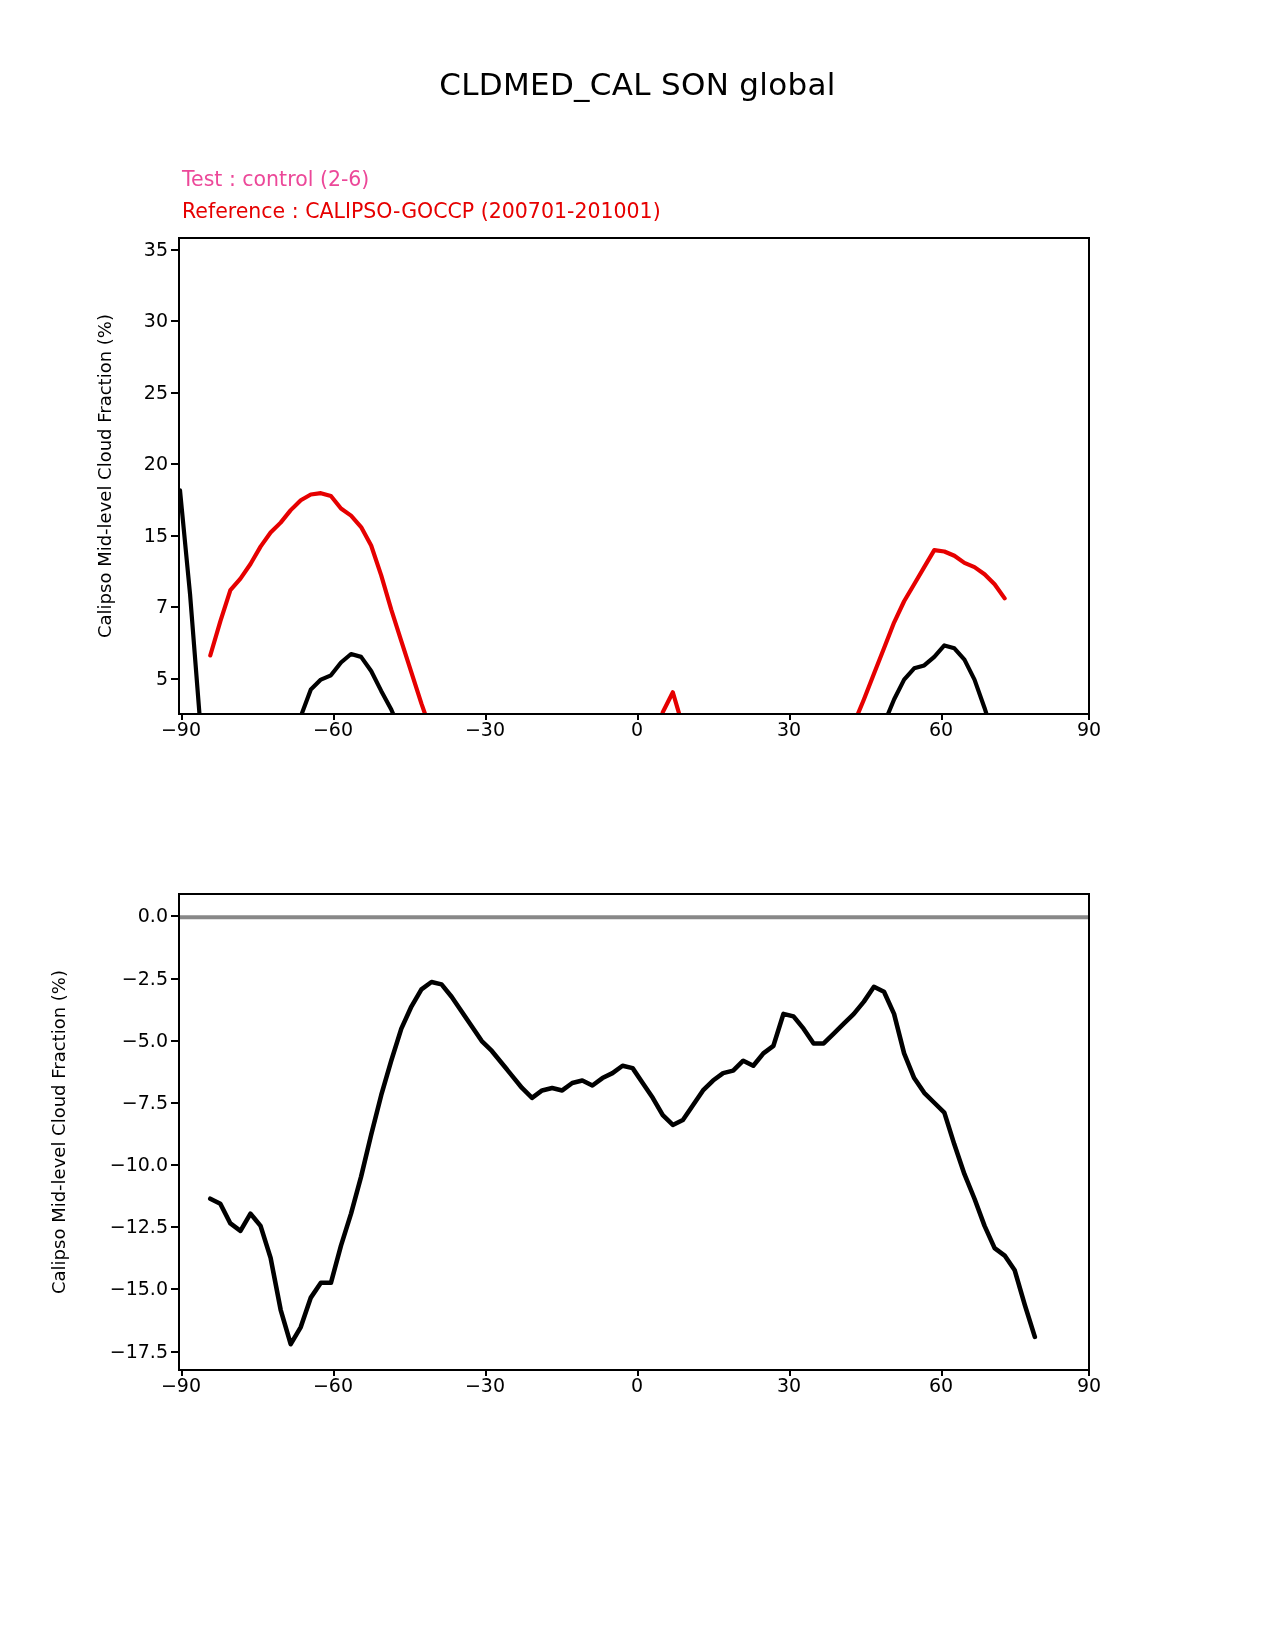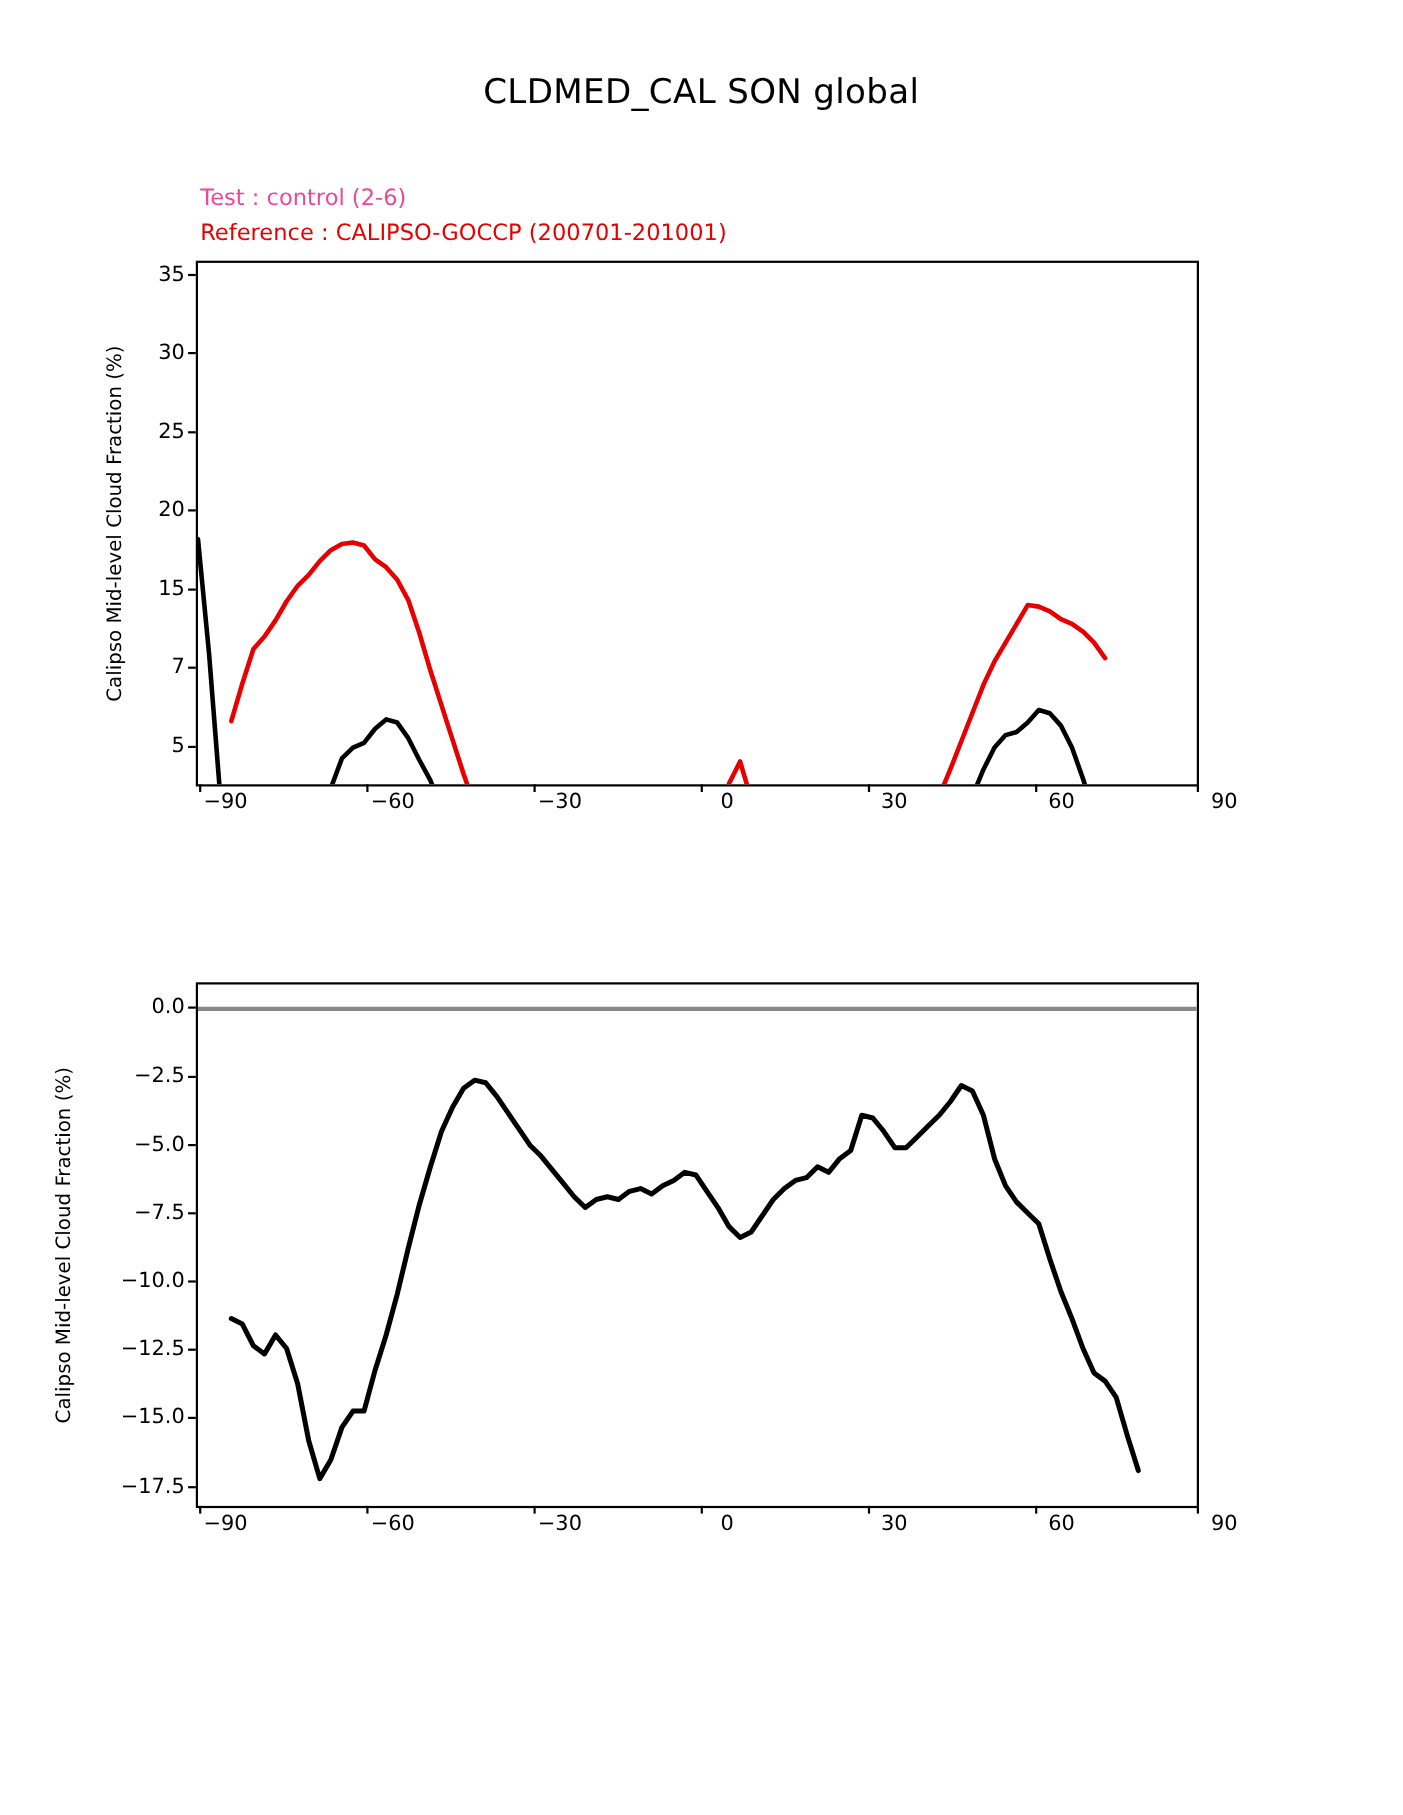--- a/index.html
+++ b/index.html
@@ -93,7 +93,6 @@
     text-align: center;
     white-space: nowrap;
     transform: translateX(-50%);
-    margin-left: 24px;
   }
   .tickmark-y {
     position: absolute;

